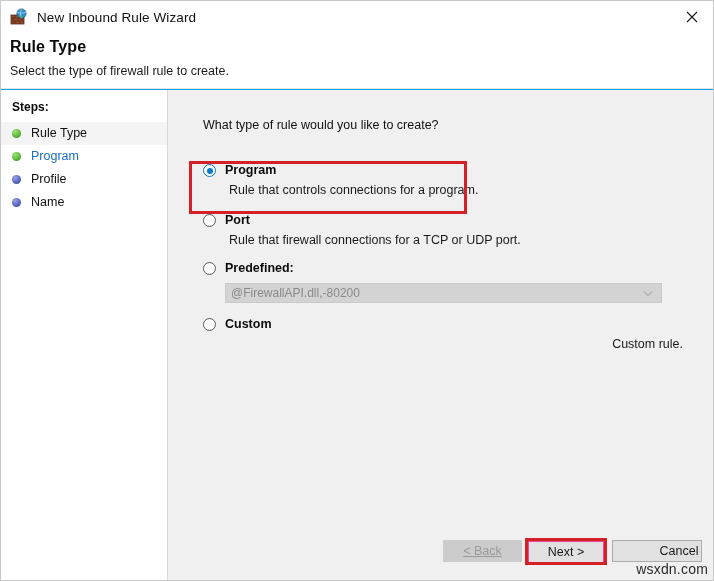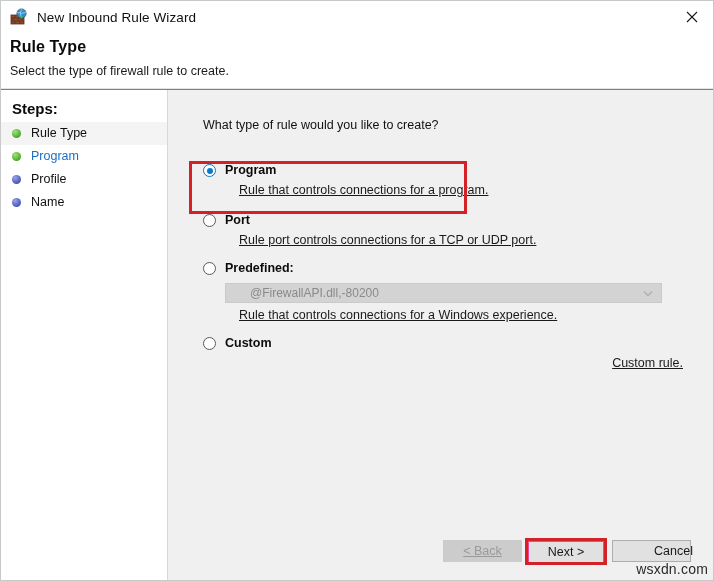--- a/index.html
+++ b/index.html
@@ -94,7 +94,7 @@
   #steps-label {
     position: absolute;
     left: 11px; top: 10px;
-    font-size: 15px;
+    font-size: 12px;
     font-weight: bold;
     color: #0b0b0b;
   }

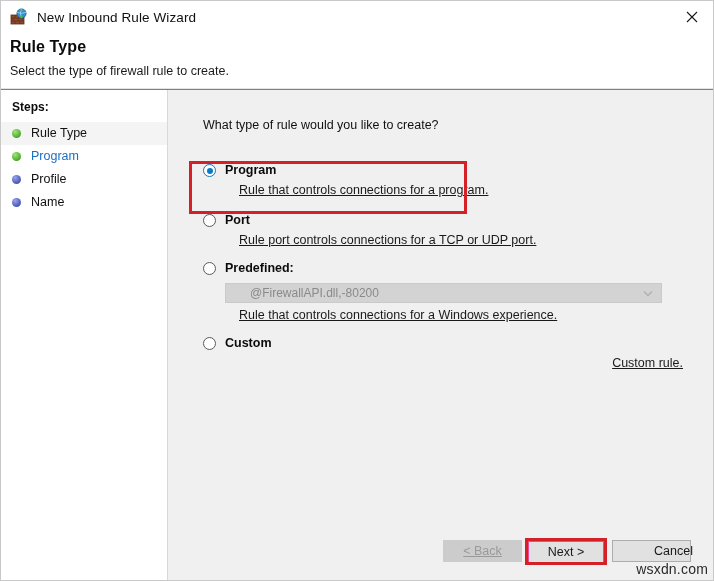--- a/index.html
+++ b/index.html
@@ -188,11 +188,10 @@
     line-height: 15px;
   }
   .option-desc {
-    margin-left: 36px;
+    margin-left: 26px;
     margin-top: 3px;
     font-size: 12.5px;
     color: #1a1a1a;
-    text-decoration: underline;
   }
 
   

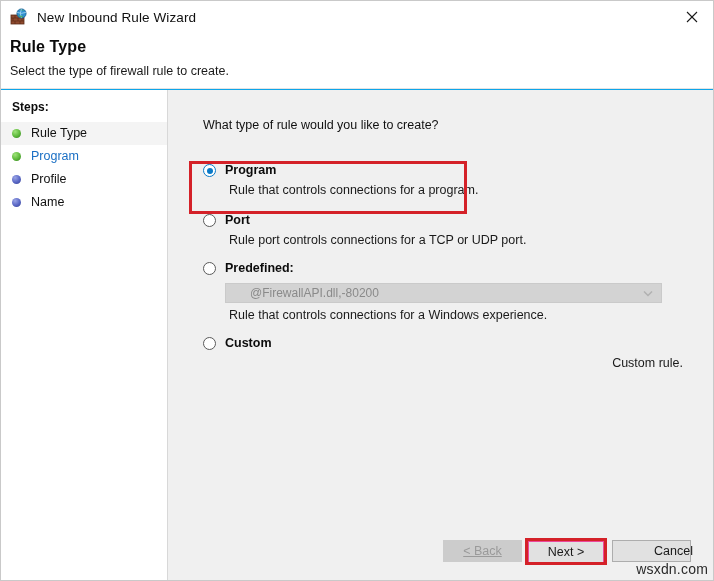--- a/index.html
+++ b/index.html
@@ -366,7 +366,7 @@
           <span class="radio"></span>
           <span class="option-title">Port</span>
         </div>
-        <div class="option-desc">Rule port controls connections for a TCP or UDP port.</div>
+        <div class="option-desc">Rule that firewall connections for a TCP or UDP port.</div>
       </div>
 
       <div class="option" style="margin-top:14px;">

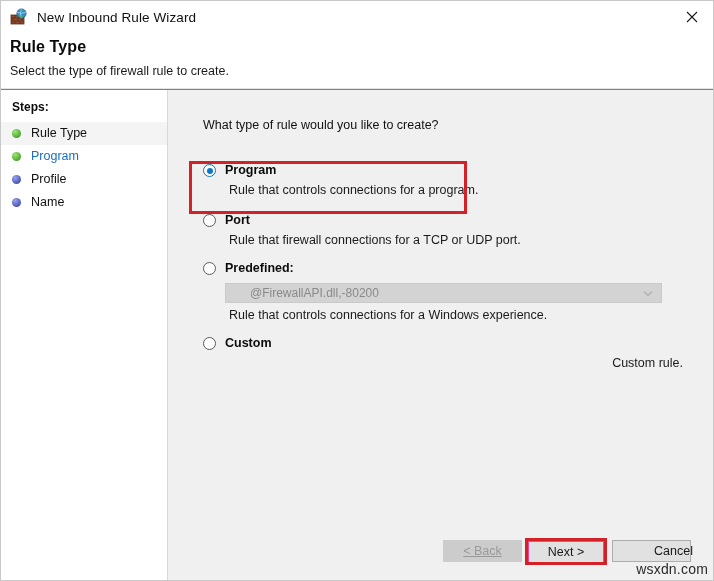--- a/index.html
+++ b/index.html
@@ -211,7 +211,7 @@
   .combo-value {
     font-size: 12px;
     color: #8a8a8a;
-    padding-left: 24px;
+    padding-left: 5px;
   }
   .combo-arrow {
     padding-right: 8px;

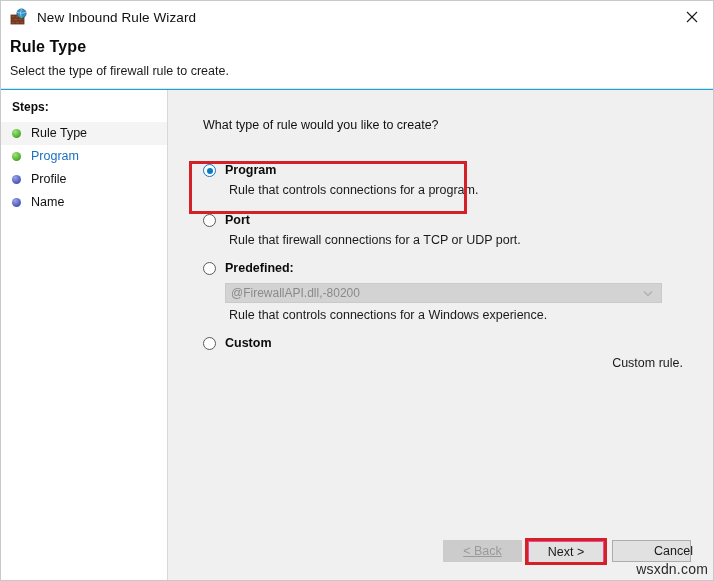--- a/index.html
+++ b/index.html
@@ -382,7 +382,6 @@
             </svg>
           </span>
         </div>
-        <div class="option-desc" style="margin-top:5px;">Rule that controls connections for a Windows experience.</div>
       </div>
 
       <div class="option" style="margin-top:14px;text-align:right;">

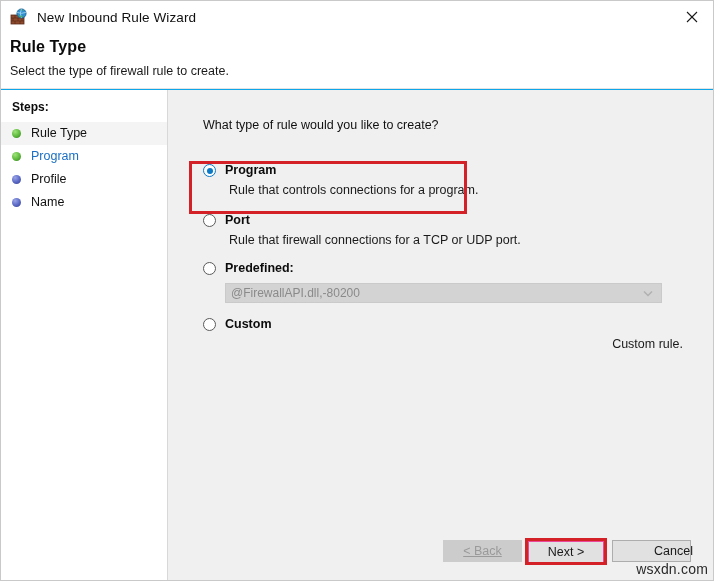--- a/index.html
+++ b/index.html
@@ -265,7 +265,7 @@
     border: 1px solid #ec4899;
   }
   #btn-cancel {
-    left: 611px; top: 539px; width: 79px; padding-left: 44px;
+    left: 611px; top: 539px; width: 90px; padding-left: 44px;
   }
 
   

